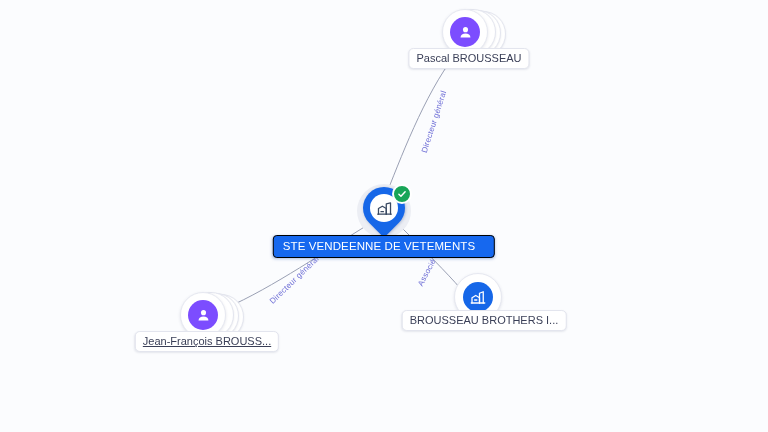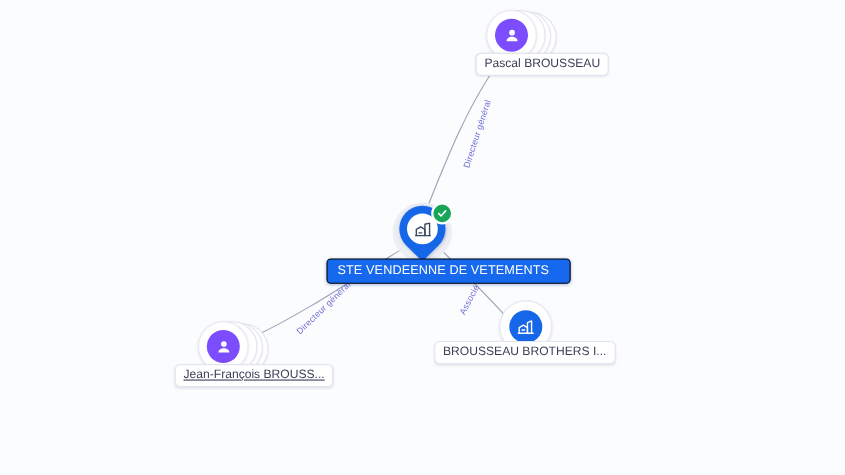--- a/index.html
+++ b/index.html
@@ -170,7 +170,6 @@
     line-height: 12px;
     color: #3a3f57;
     box-shadow: 0 1px 2px rgba(40,50,90,0.10);
-    margin-left: 24px;
   }
   .node-label.primary {
     background: #1668ef;

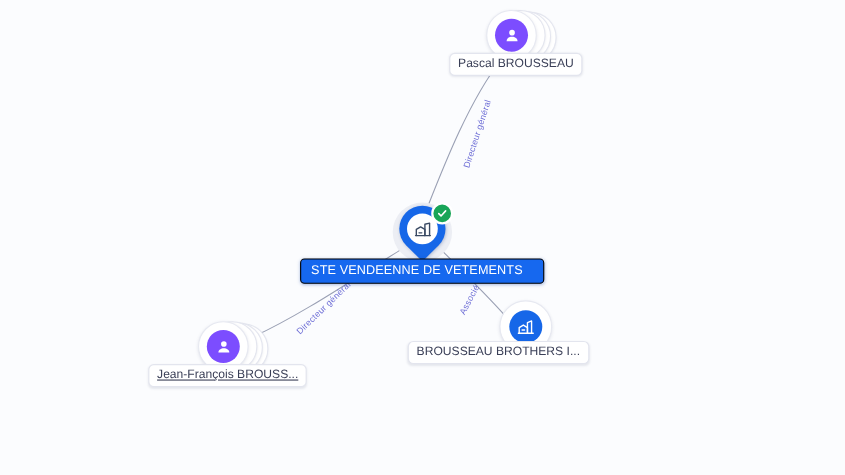--- a/index.html
+++ b/index.html
@@ -257,7 +257,7 @@
       </div>
     </div>
   </div>
-  <div class="node-label" style="left:453px; top:310px;">BROUSSEAU BROTHERS I...</div>
+  <div class="node-label" style="left:484px; top:310px;">BROUSSEAU BROTHERS I...</div>
 
   <div class="node" style="left:384px; top:212px;">
     <div class="pin-halo"></div>

